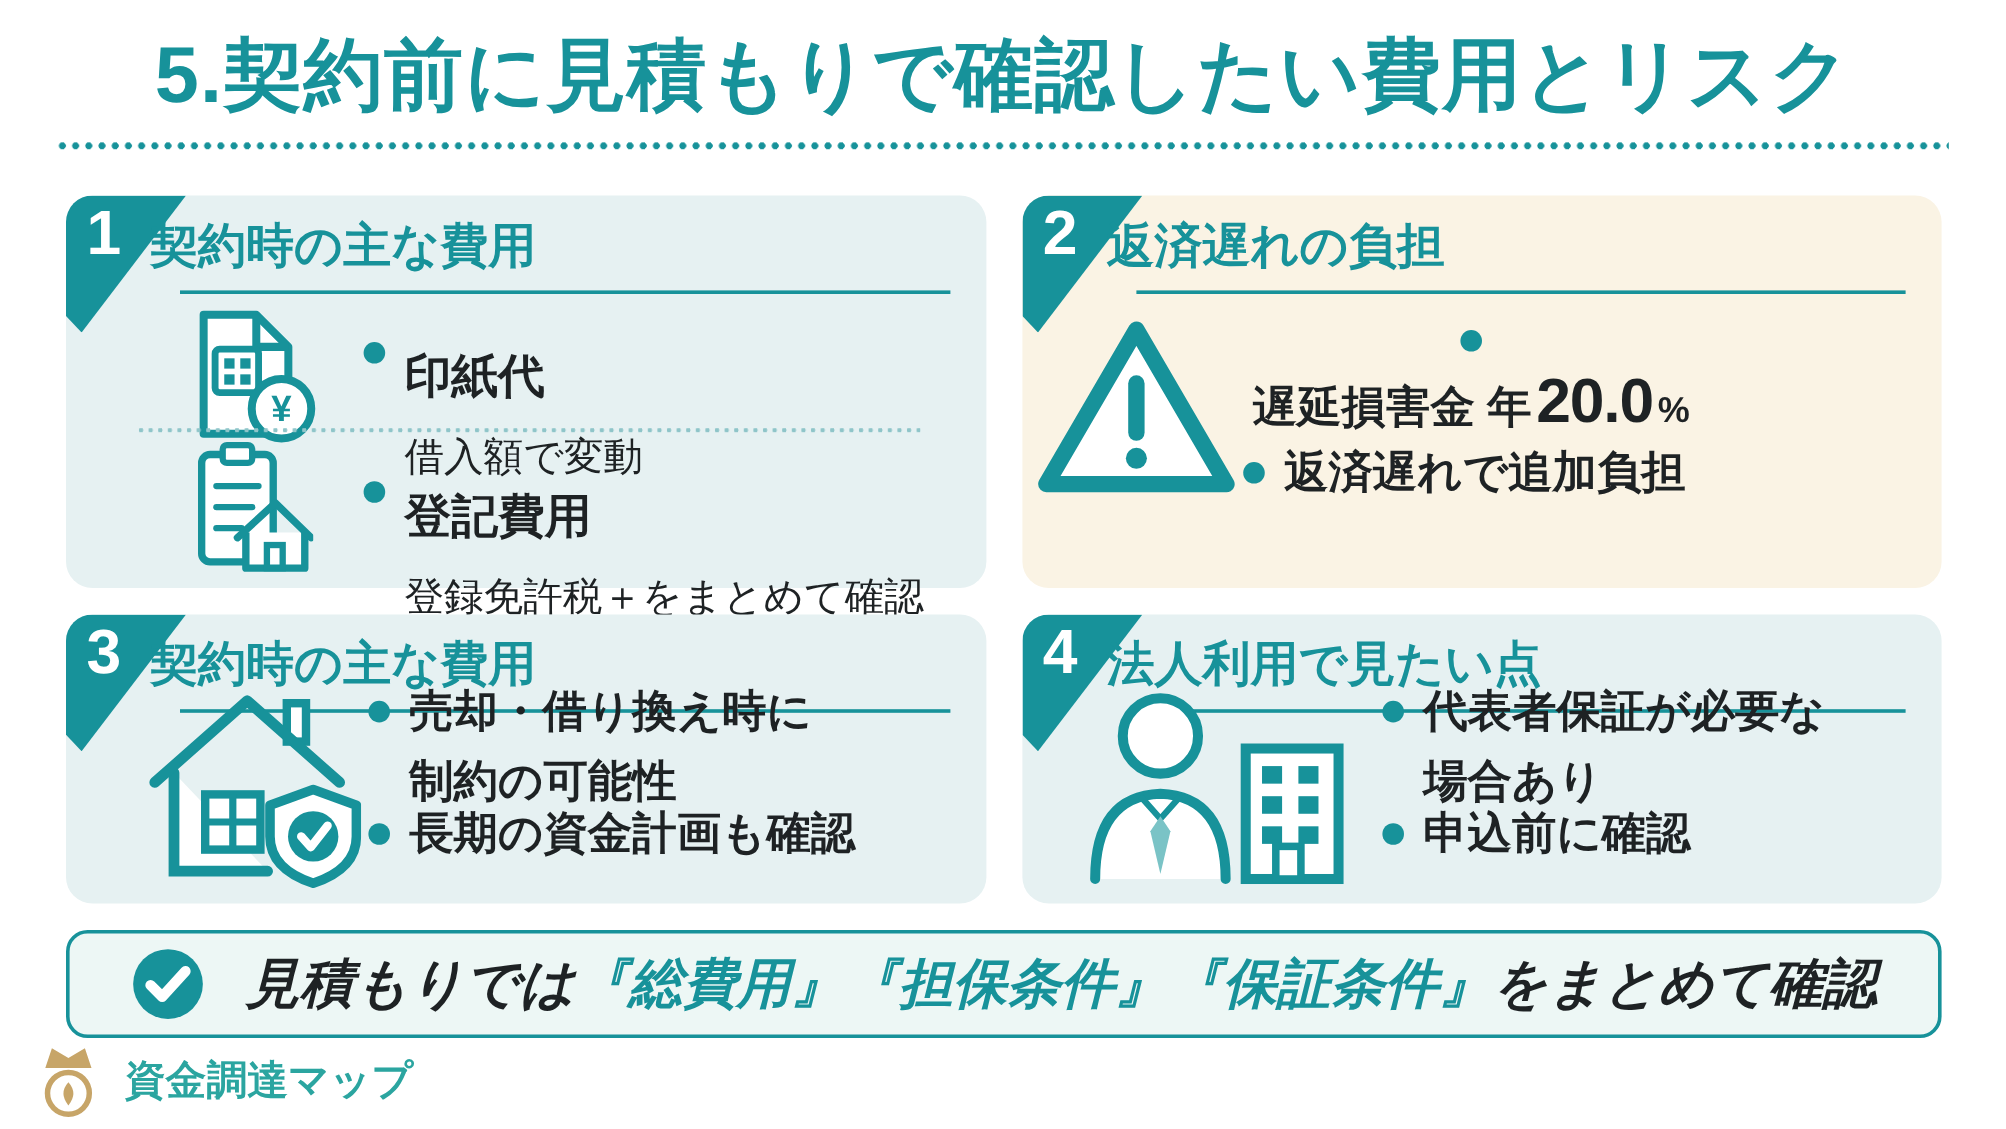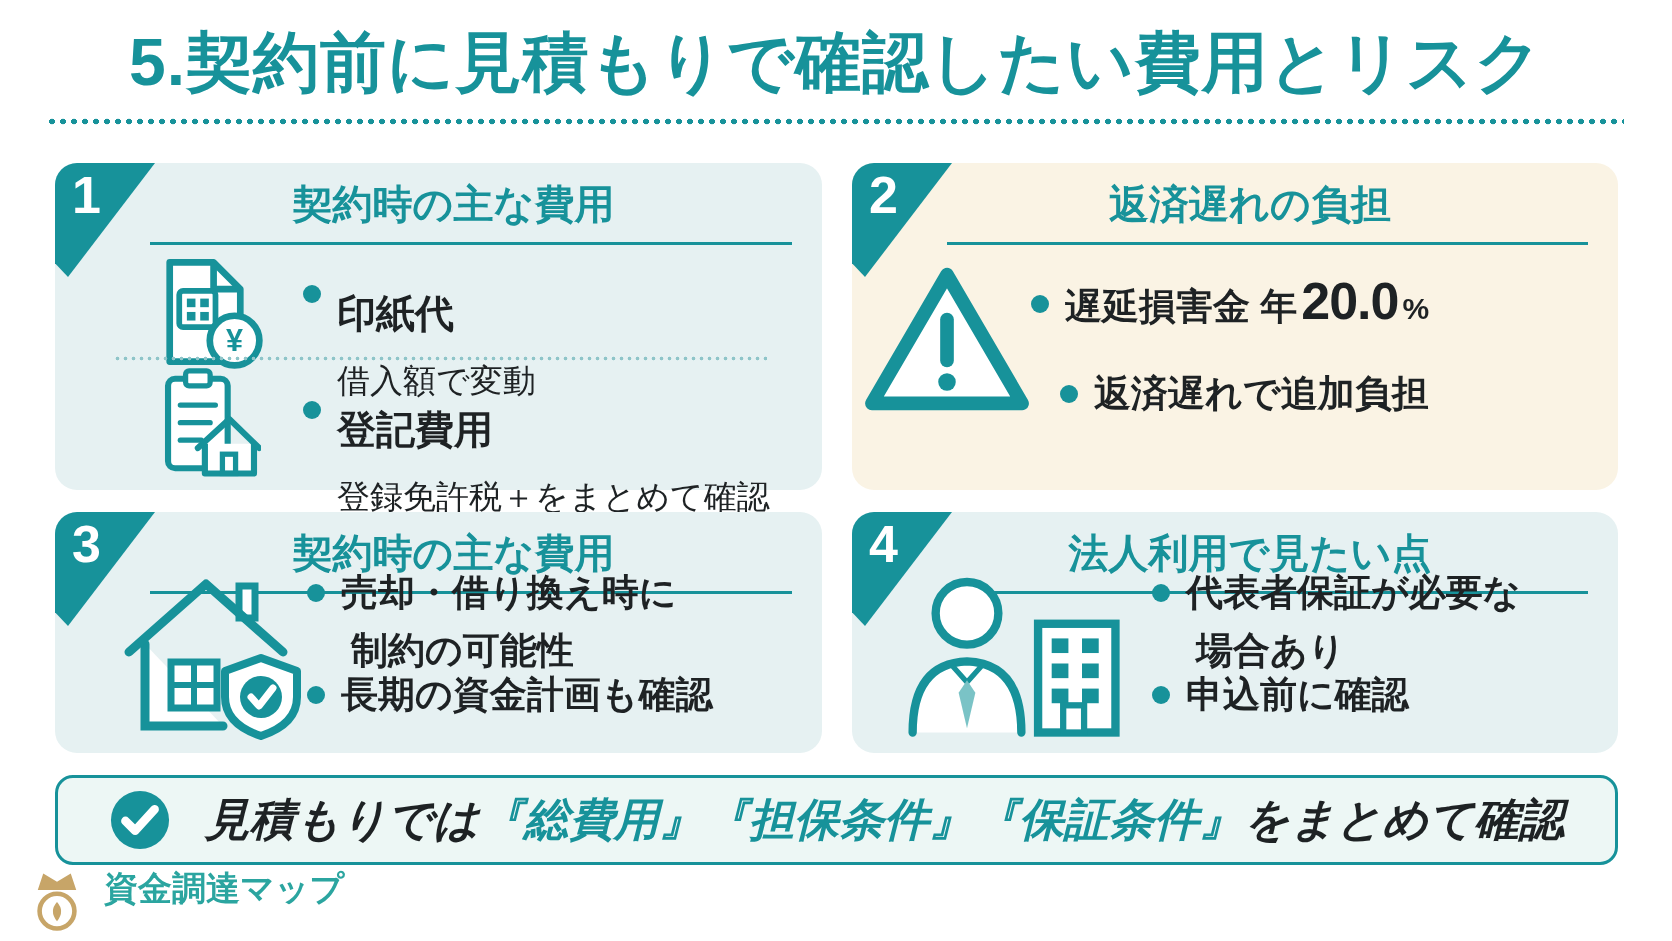--- a/index.html
+++ b/index.html
@@ -39,7 +39,7 @@
   }
   .badge span{position:absolute;top:2px;left:17px;font-size:52px;font-weight:800;color:#fff;}
   .card-title{
-    position:absolute;top:14px;left:70px;right:40px;margin:0;text-align:center;
+    position:absolute;top:14px;left:70px;right:40px;margin:0;
     font-size:40px;font-weight:800;color:var(--teal);white-space:nowrap;
   }
   .card-underline{position:absolute;top:79px;left:95px;right:30px;height:3px;background:var(--teal);}

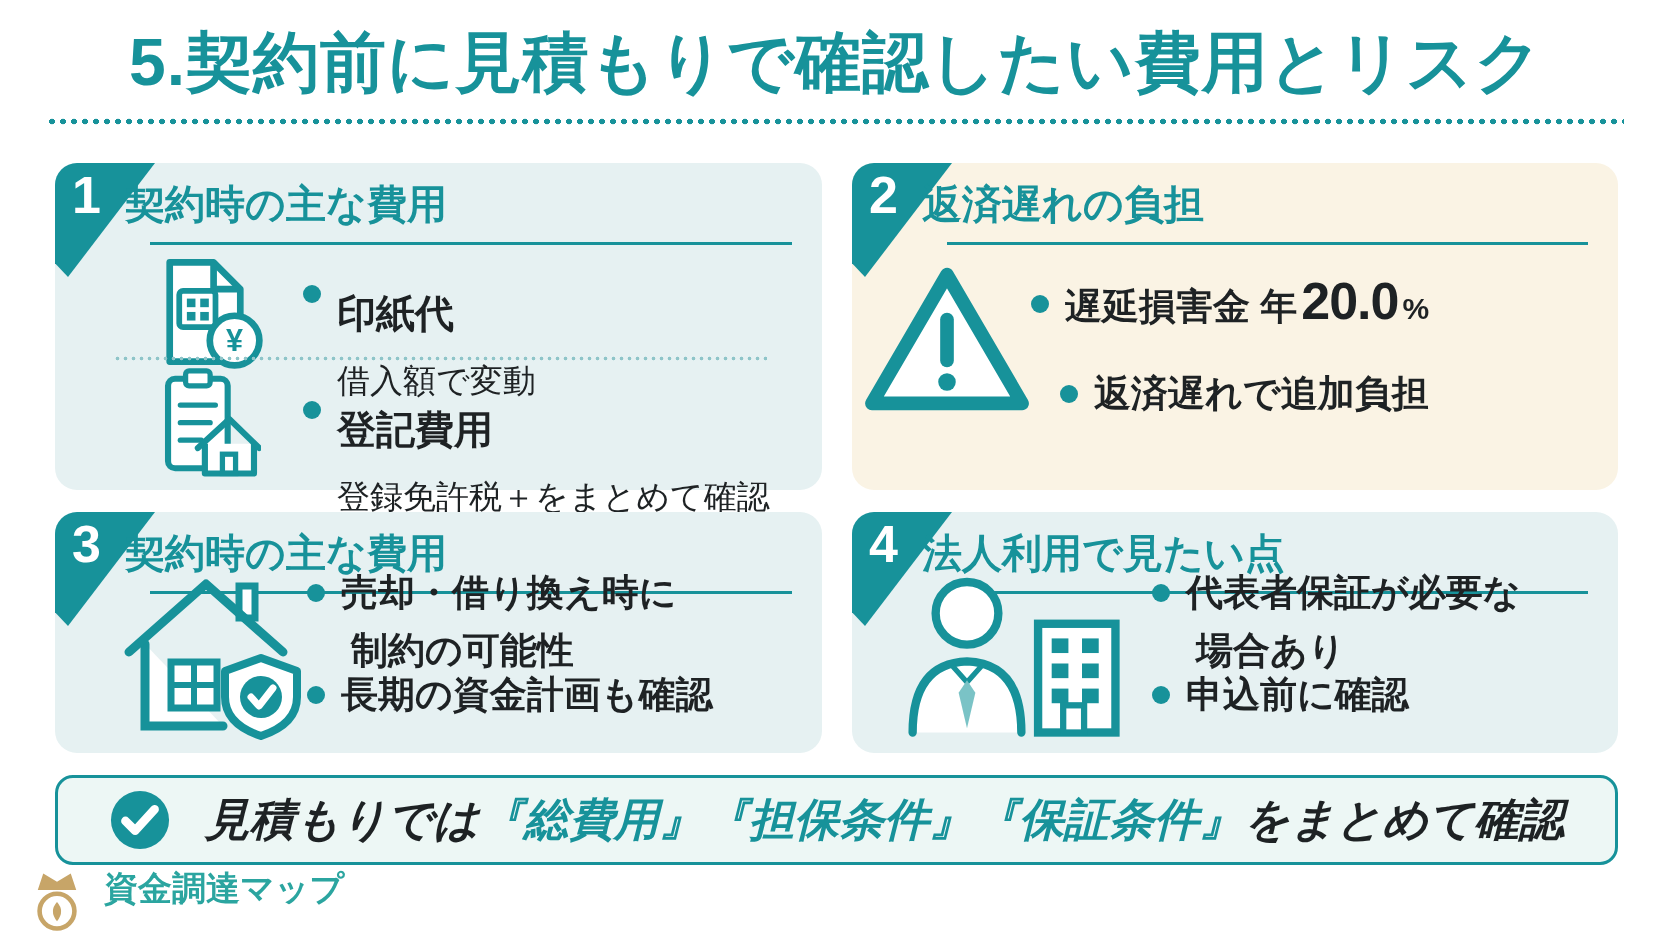--- a/index.html
+++ b/index.html
@@ -62,7 +62,7 @@
   .c1-textB{position:absolute;left:248px;top:200px;}
   
   .c2-icon{left:12px;top:100px;width:166px;height:156px;}
-  .c2-b1{position:absolute;left:179px;top:112px;}
+  .c2-b1{position:absolute;left:192px;top:112px;flex-direction:column;}
   .c2-b2{position:absolute;left:208px;top:206px;}
   .rate-group{display:flex;align-items:baseline;gap:4px;}
   .rate-prefix{font-size:37px;font-weight:600;}

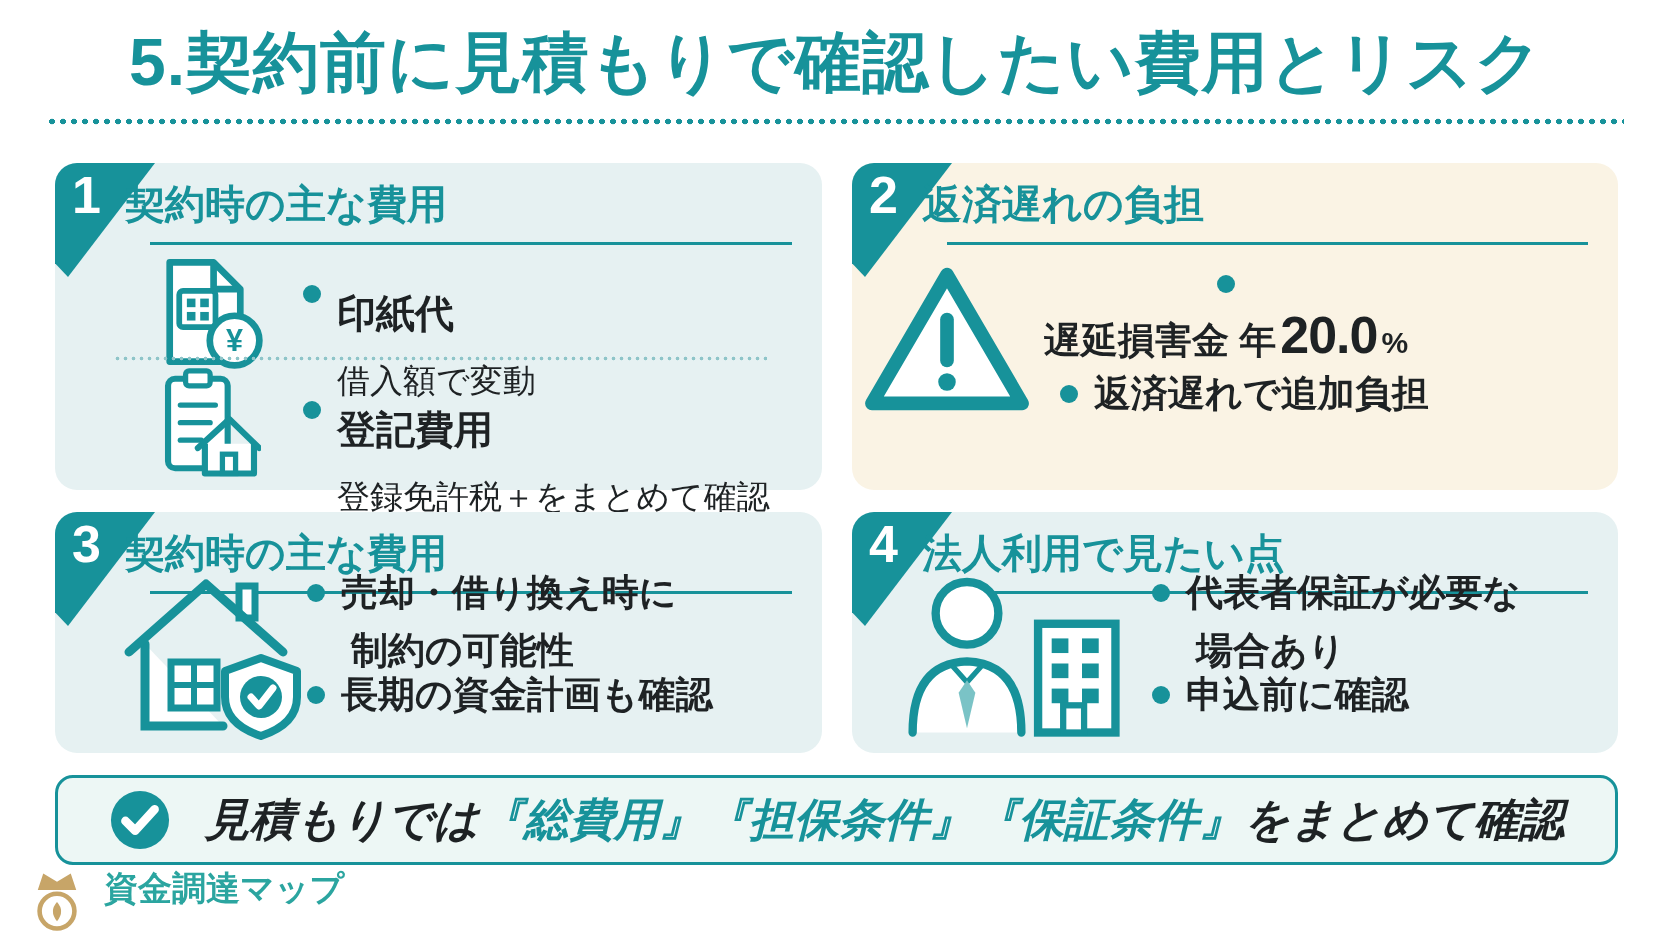--- a/index.html
+++ b/index.html
@@ -63,7 +63,7 @@
   
   .c2-icon{left:12px;top:100px;width:166px;height:156px;}
   .c2-b1{position:absolute;left:192px;top:112px;flex-direction:column;}
-  .c2-b2{position:absolute;left:208px;top:206px;}
+  .c2-b2{position:absolute;left:184px;top:206px;}
   .rate-group{display:flex;align-items:baseline;gap:4px;}
   .rate-prefix{font-size:37px;font-weight:600;}
   .rate-big{font-size:52px;font-weight:800;letter-spacing:-1px;line-height:1;}

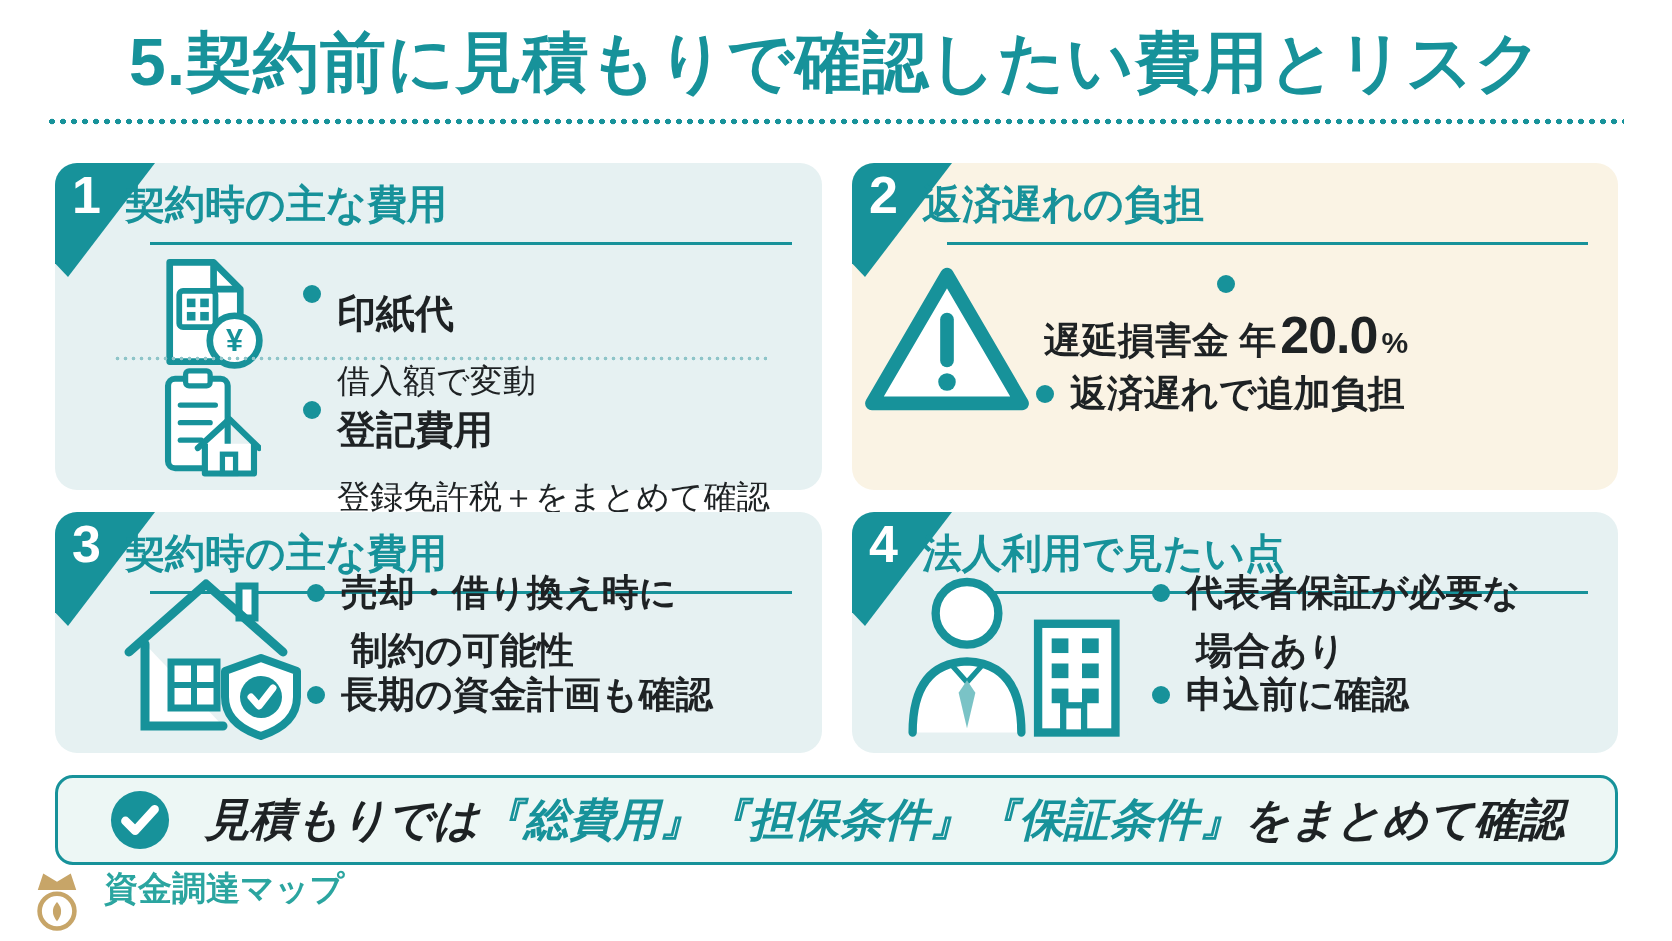--- a/index.html
+++ b/index.html
@@ -49,7 +49,7 @@
   .lbl-bold{font-size:39px;font-weight:800;color:var(--ink);margin-top:40px;}
   .lbl-med{font-size:37px;font-weight:600;color:var(--ink);}
   .sub-line{margin-left:34px;margin-top:18px;font-size:33px;font-weight:500;color:var(--ink);white-space:nowrap;}
-  .wrap-line2{margin-left:44px;margin-top:8px;font-size:37px;font-weight:600;color:var(--ink);white-space:nowrap;}
+  .wrap-line2{margin-left:34px;margin-top:8px;font-size:37px;font-weight:600;color:var(--ink);white-space:nowrap;}
   
   .c1-iconA{left:88px;top:86px;width:124px;height:124px;}
   .c1-textA{position:absolute;left:248px;top:84px;}

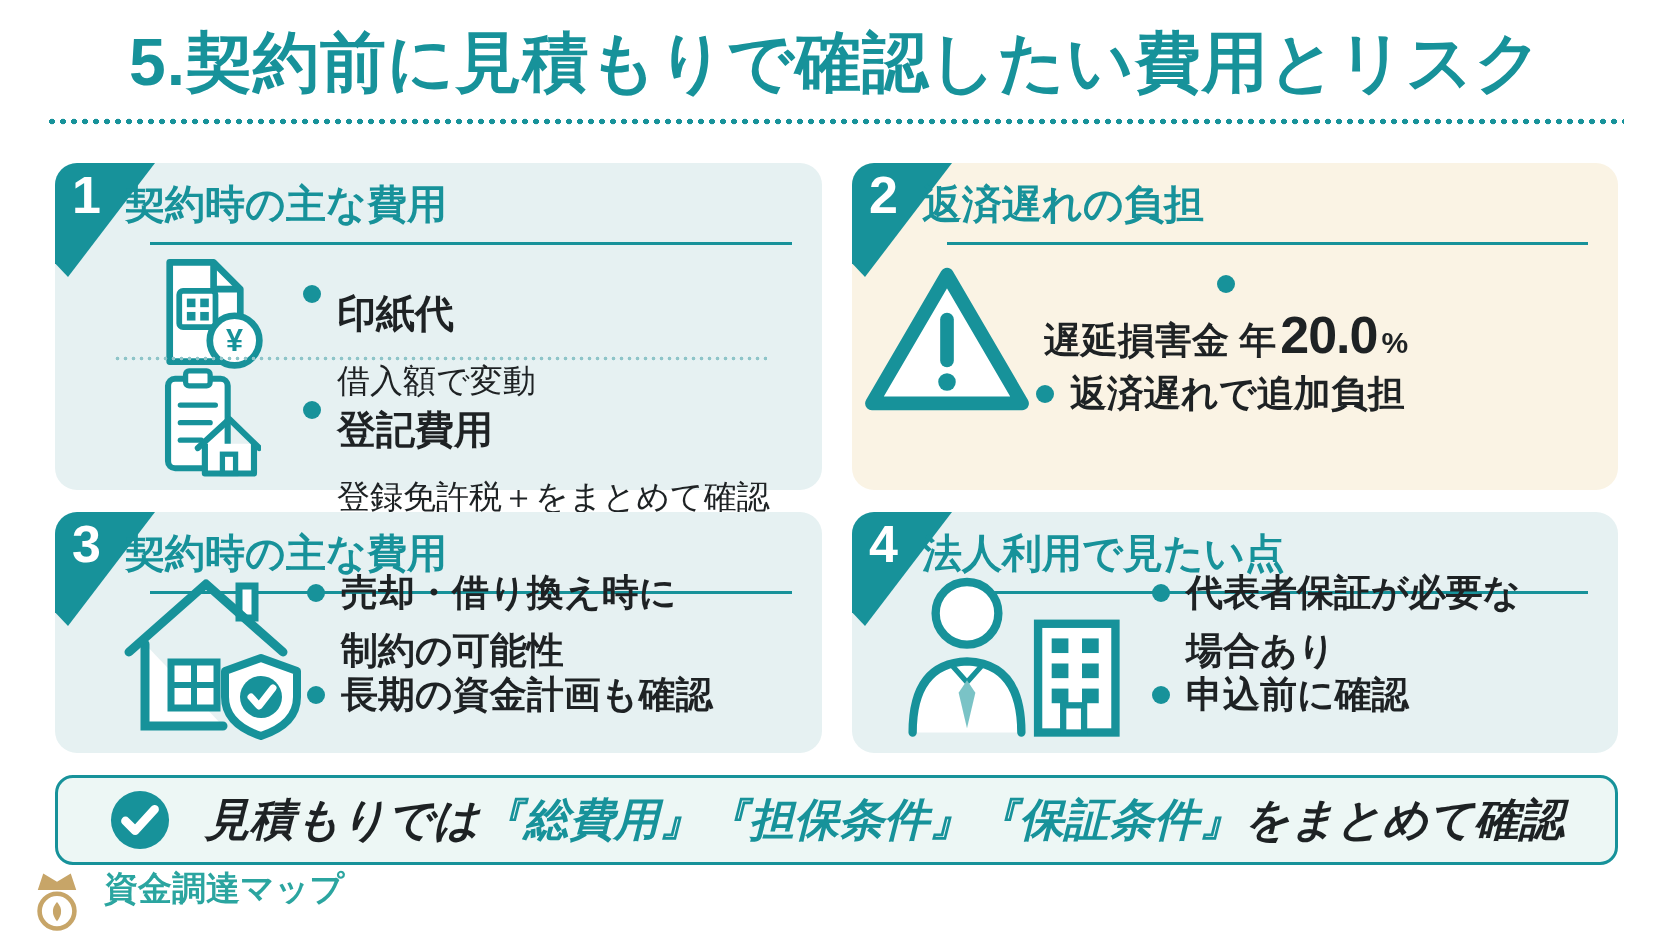--- a/index.html
+++ b/index.html
@@ -85,7 +85,7 @@
   .banner-text{font-size:45px;font-weight:800;color:var(--ink);white-space:nowrap;}
   .banner-text .hl{color:var(--teal);}
   
-  .footer{position:absolute;left:24px;top:866px;display:flex;align-items:flex-start;gap:14px;}
+  .footer{position:absolute;left:24px;top:866px;display:flex;align-items:center;gap:14px;}
   .brand-name{font-size:34px;font-weight:600;color:#2ba5a0;white-space:nowrap;}
 </style>
 </head>

